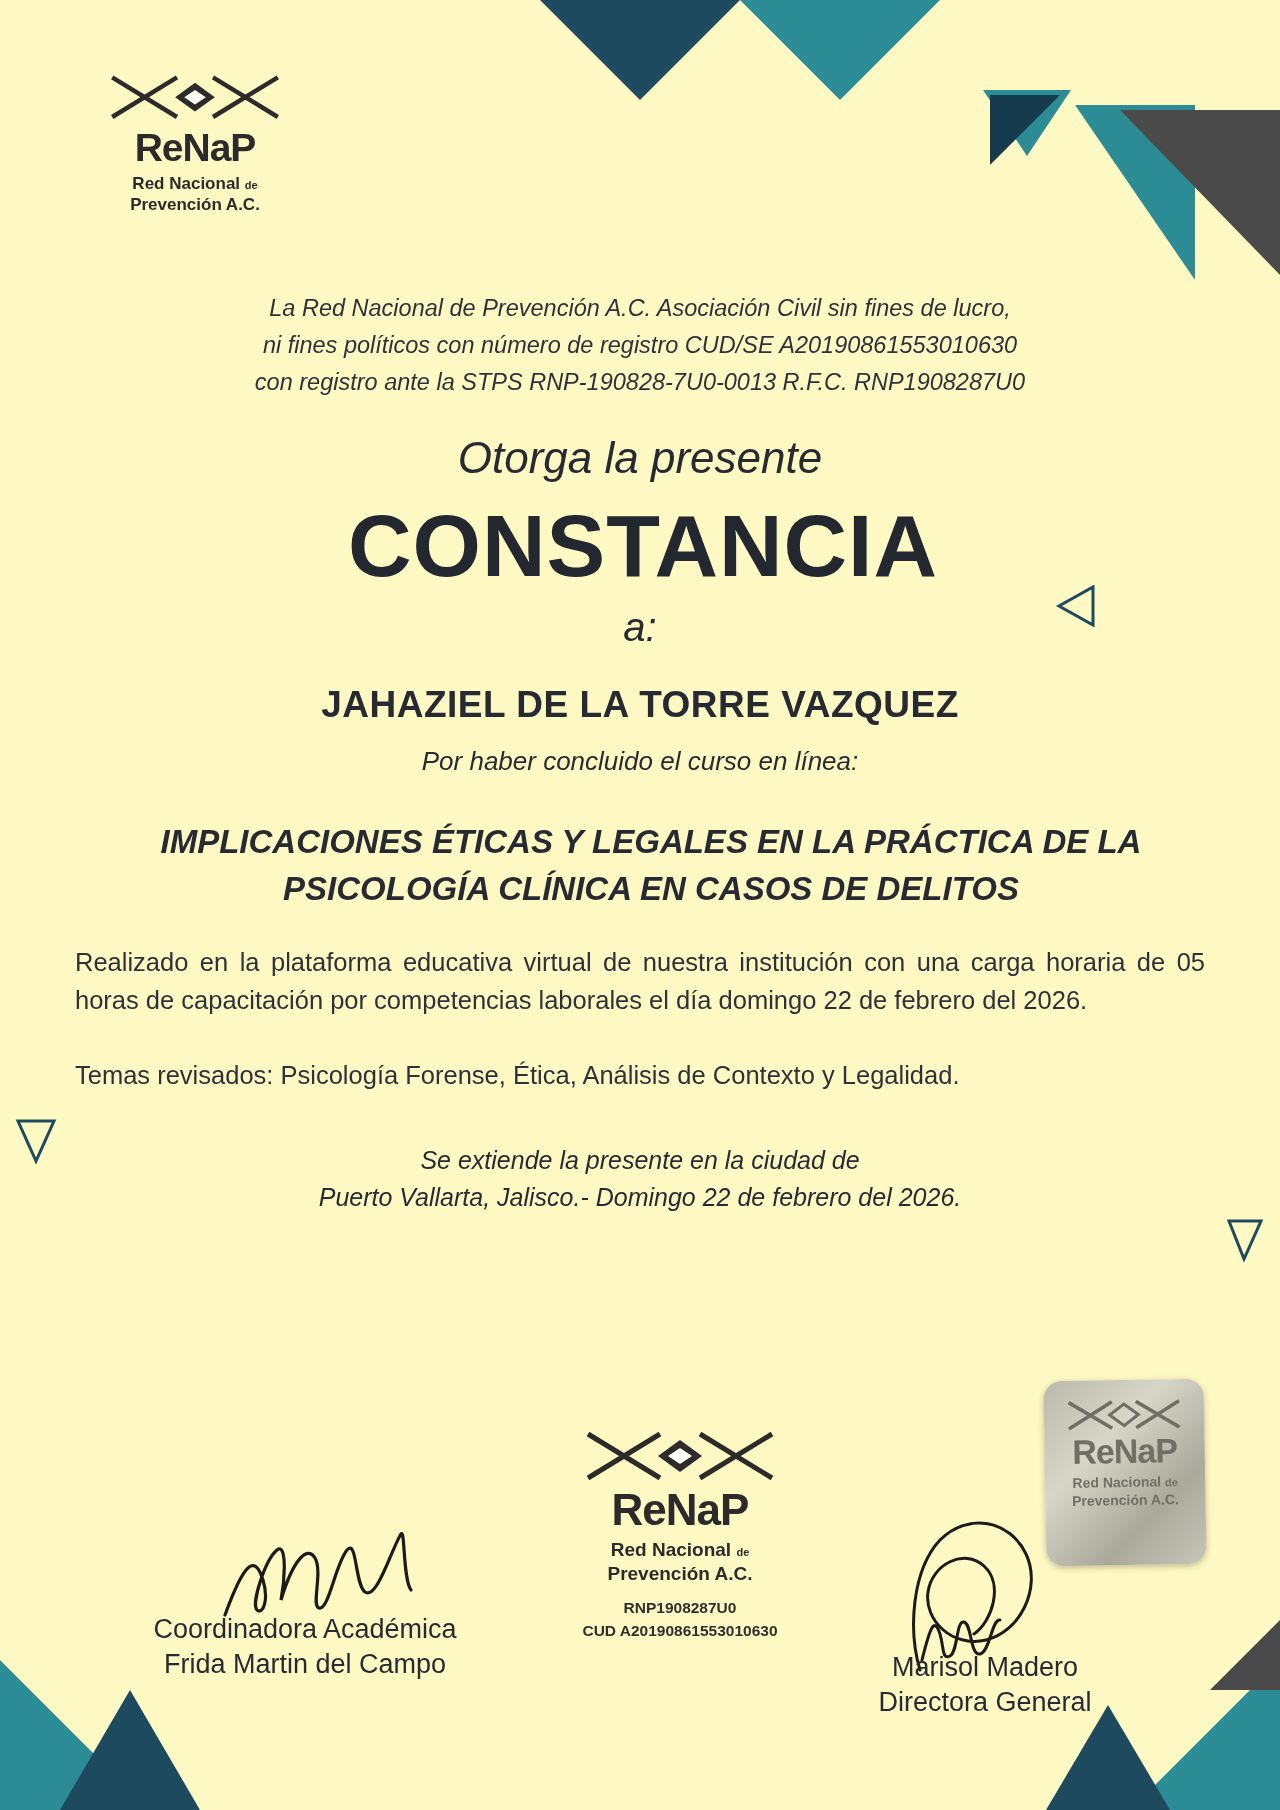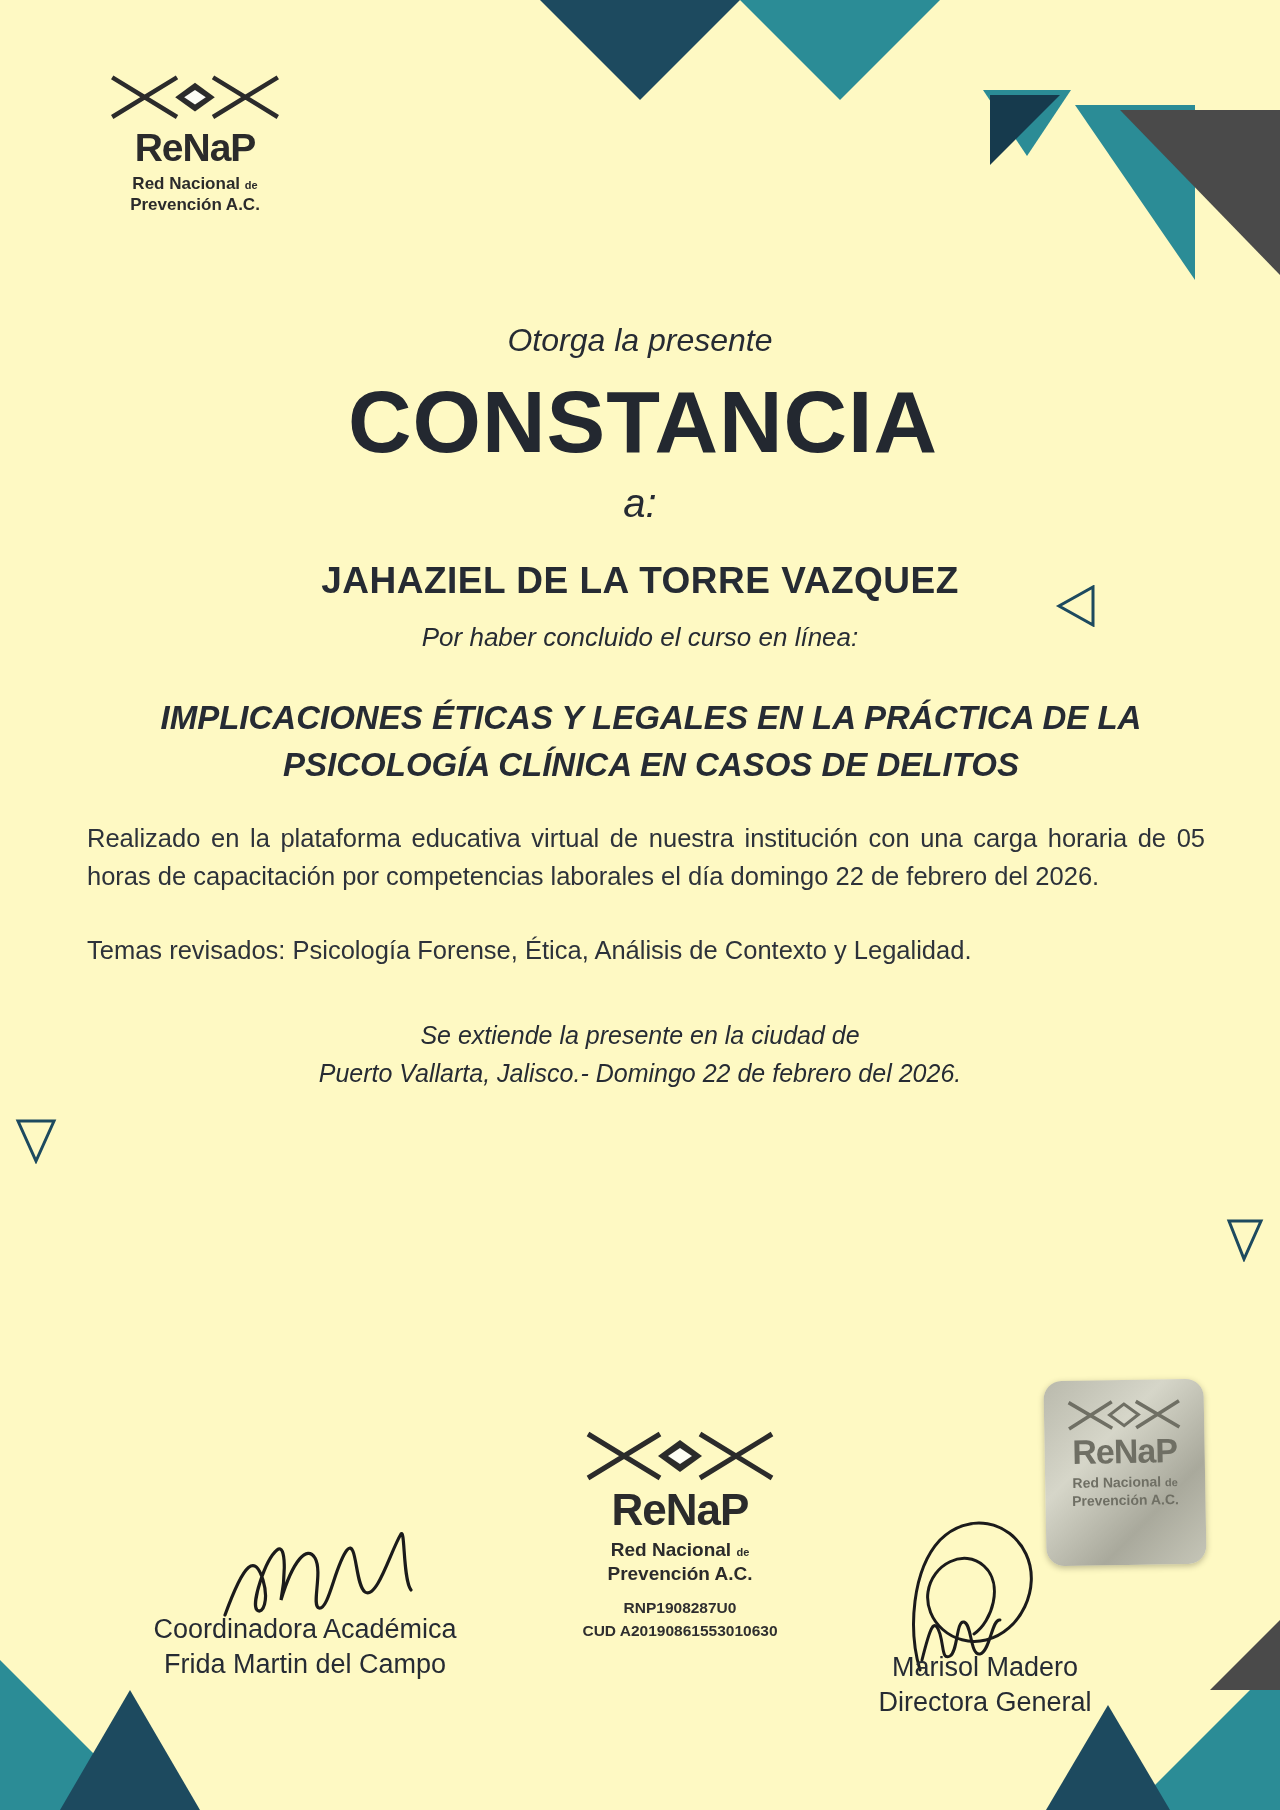--- a/index.html
+++ b/index.html
@@ -296,6 +296,11 @@
   </div>
 
   <div class="content">
+    <div class="preamble">
+      <div>La Red Nacional de Prevención A.C. Asociación Civil sin fines de lucro,</div>
+      <div>ni fines políticos con número de registro CUD/SE A20190861553010630</div>
+      <div>con registro ante la STPS RNP-190828-7U0-0013 R.F.C. RNP1908287U0</div>
+    </div>
 
     <div class="otorga">Otorga la presente</div>
     <div class="constancia">CONSTANCIA</div>

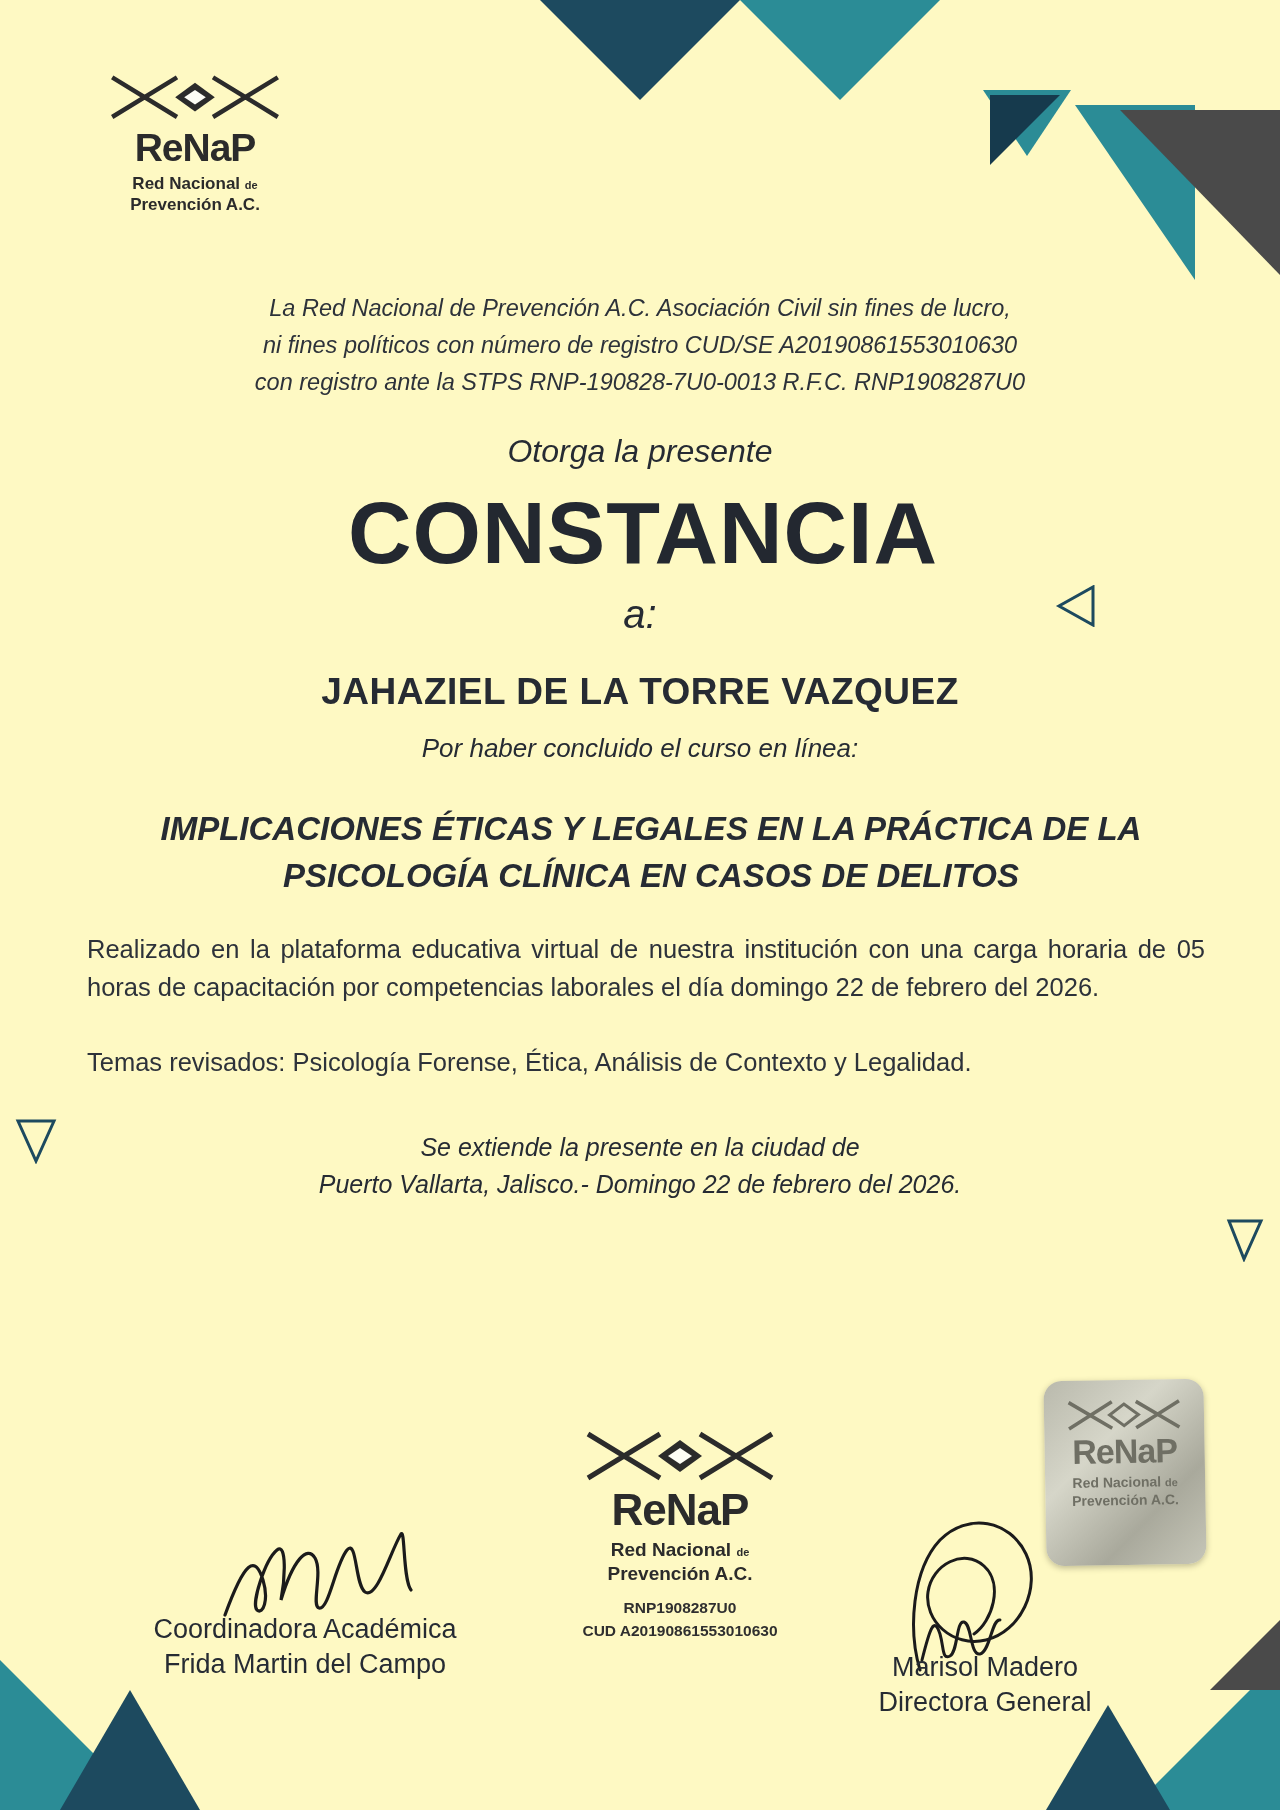--- a/index.html
+++ b/index.html
@@ -138,7 +138,7 @@
   }
   .otorga {
     font-style: italic;
-    font-size: 32px;
+    font-size: 44px;
     margin-top: 32px;
     color: #262b33;
   }

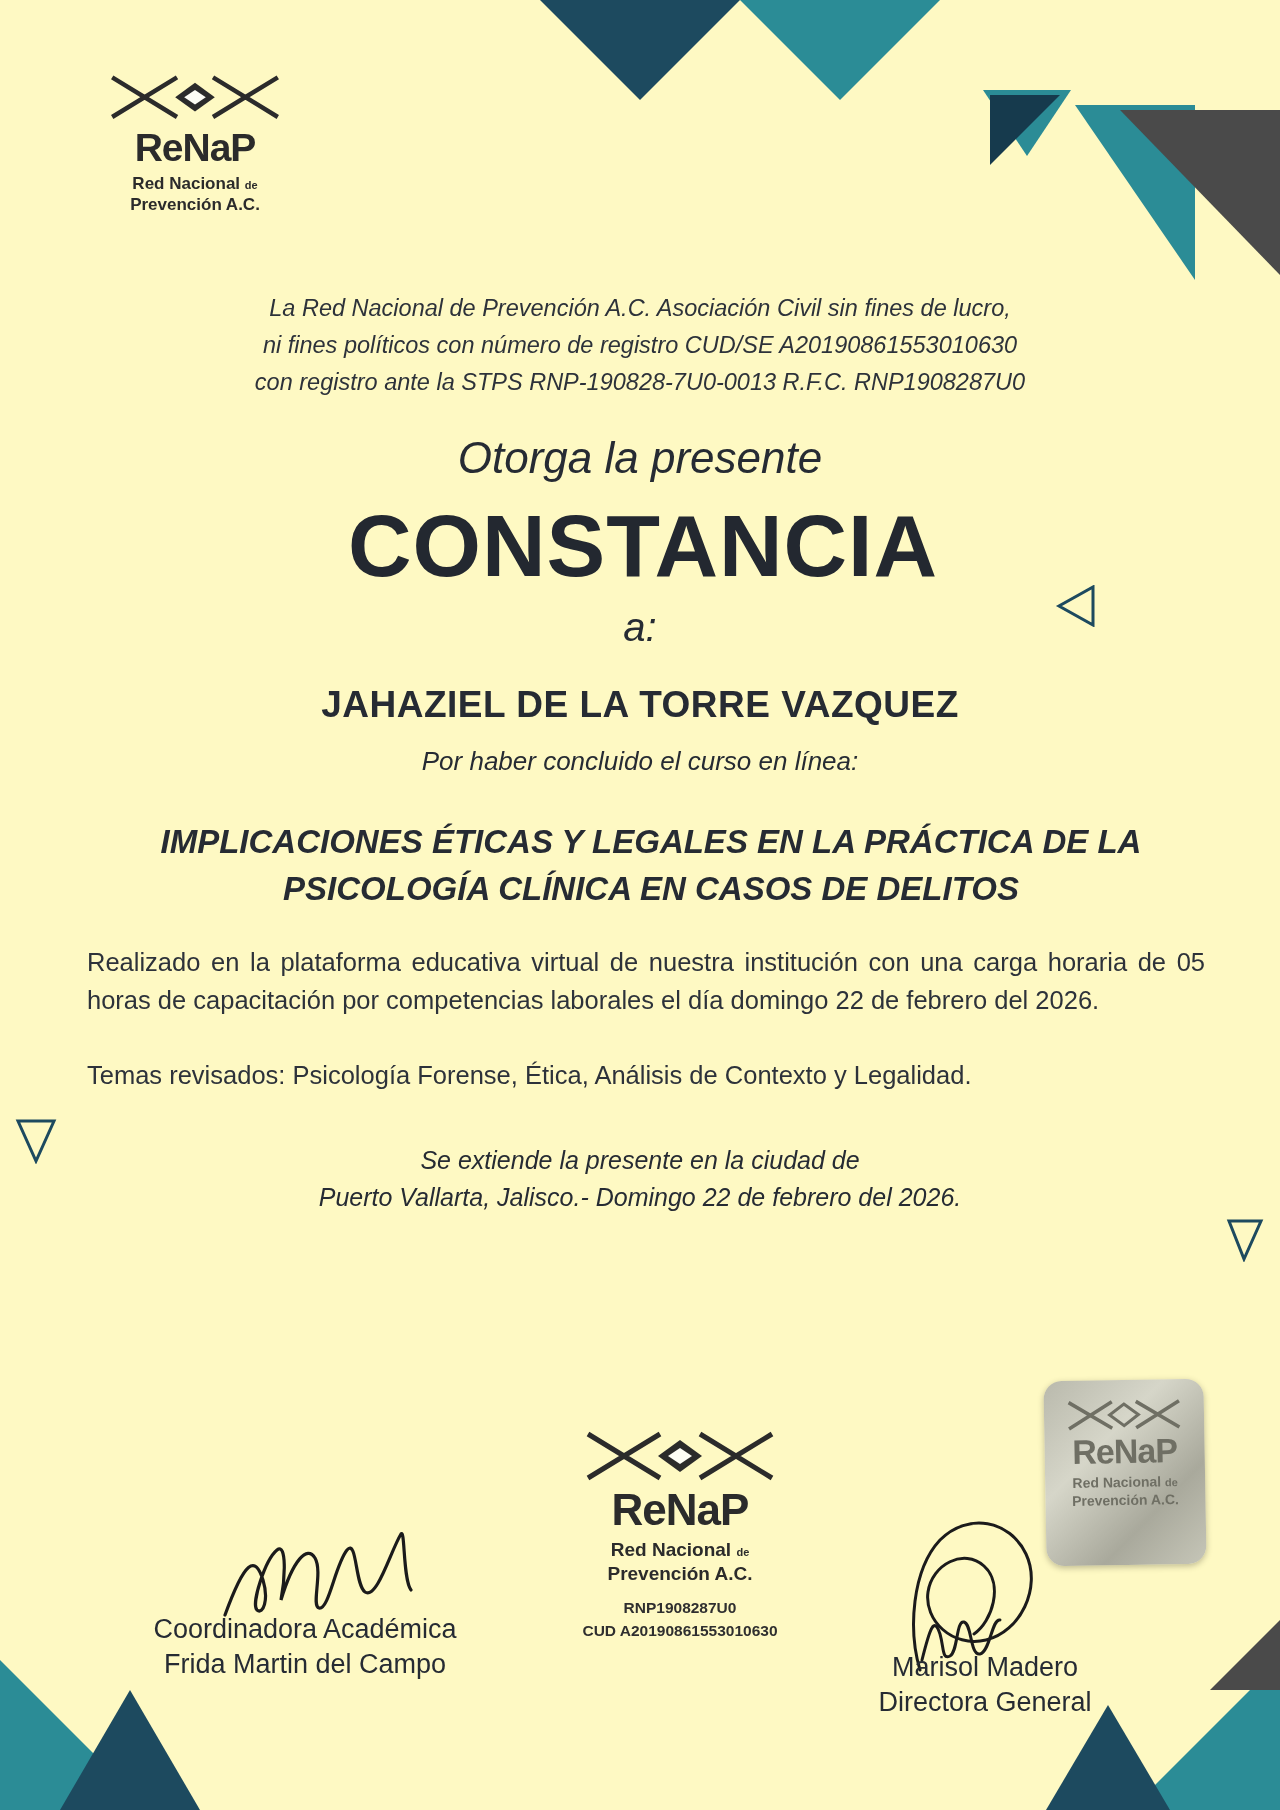--- a/index.html
+++ b/index.html
@@ -182,7 +182,6 @@
     line-height: 1.5;
     padding: 0 75px;
     color: #2d323a;
-    margin-left: 12px;
   }
   .para.first { margin-top: 30px; }
   .para.second { margin-top: 36px; }

